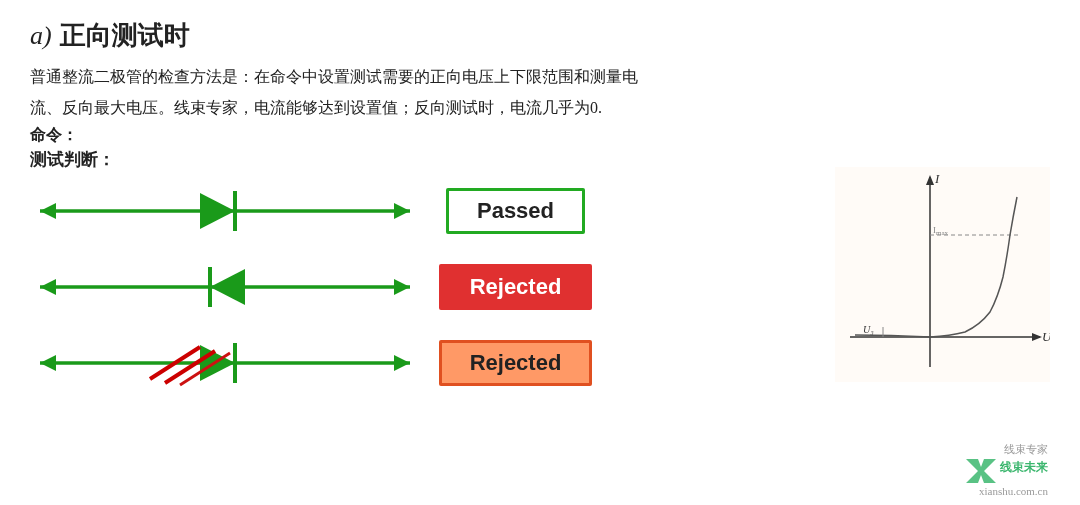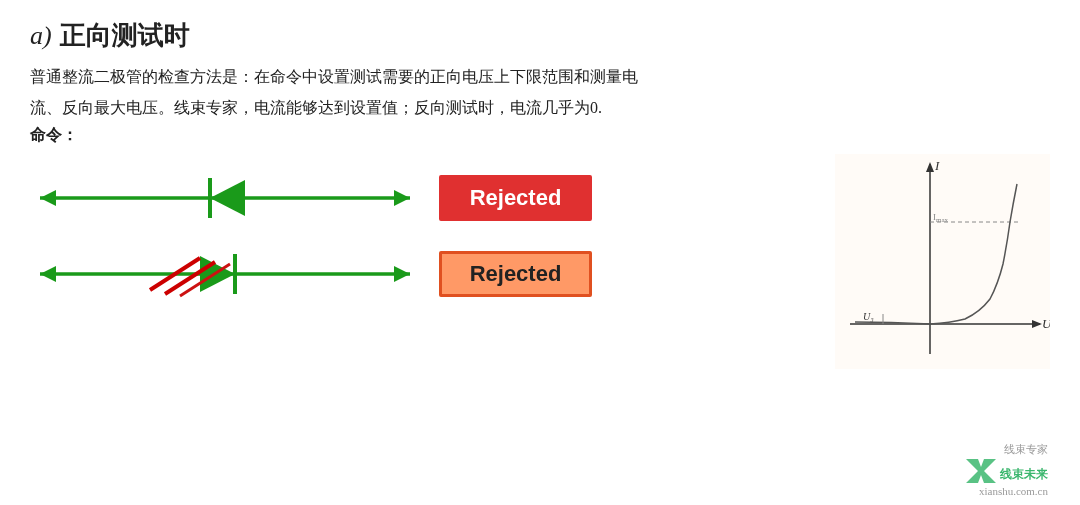--- a/index.html
+++ b/index.html
@@ -39,7 +39,7 @@
     .command-line {
       font-size: 16px;
       color: #222;
-      margin: 4px 0 18px 0;
+      margin: 4px 0 2px 0;
       display: flex;
       align-items: baseline;
       gap: 12px;

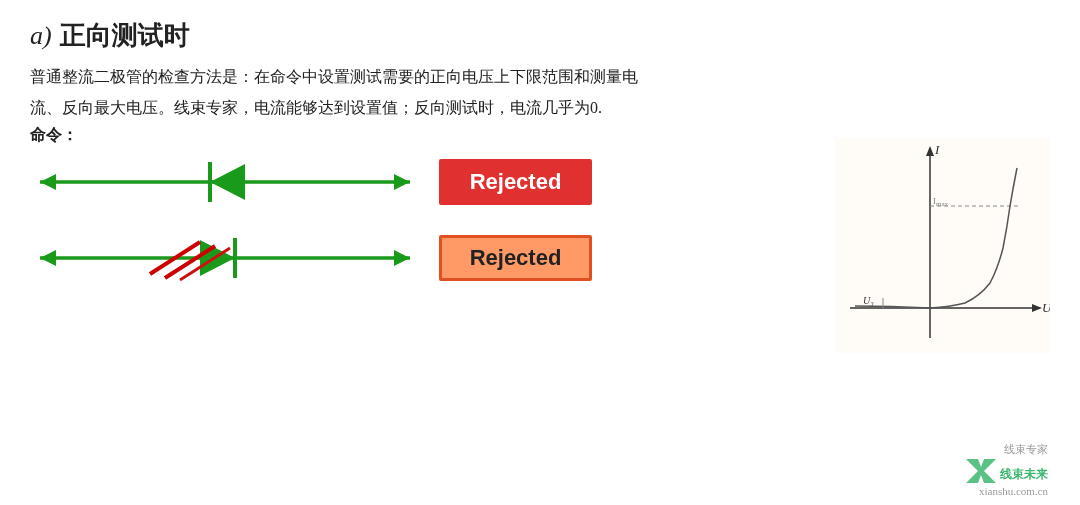--- a/index.html
+++ b/index.html
@@ -178,6 +178,7 @@
     <span class="command-label">命令：</span>
   </div>
 
+  <div class="test-judge">测试判断：</div>
 
   <div class="diagrams-area">
 

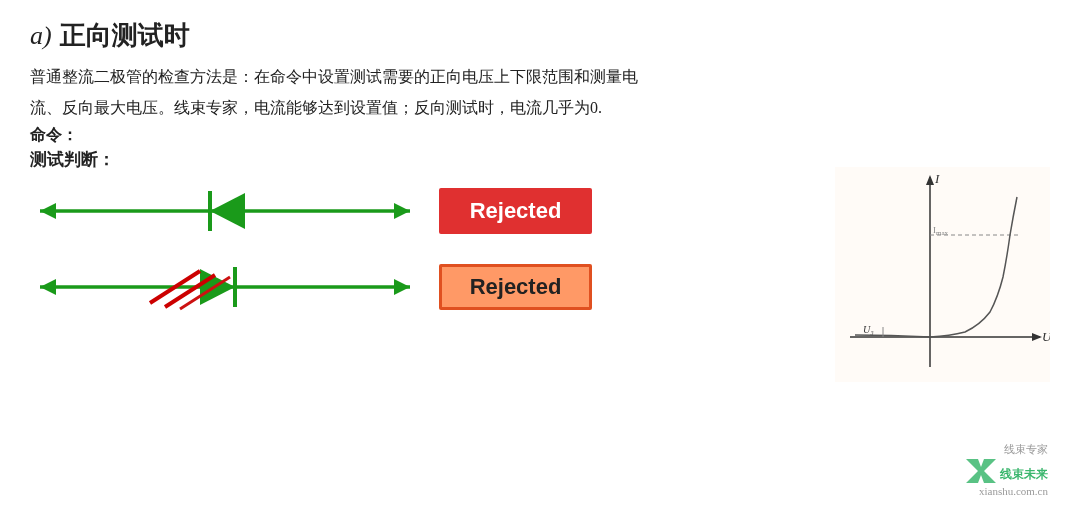--- a/index.html
+++ b/index.html
@@ -184,6 +184,25 @@
 
     <div class="circuit-diagrams">
 
+      <div class="diagram-row">
+        <div class="circuit-svg-wrap">
+          <svg width="390" height="68" viewBox="0 0 390 68">
+
+            <line x1="10" y1="34" x2="380" y2="34" stroke="#1a9a1a" stroke-width="3.5"></line>
+
+            <polygon points="10,34 26,26 26,42" fill="#1a9a1a"></polygon>
+
+            <polygon points="380,34 364,26 364,42" fill="#1a9a1a"></polygon>
+
+            <polygon points="170,16 170,52 205,34" fill="#1a9a1a"></polygon>
+
+            <line x1="205" y1="14" x2="205" y2="54" stroke="#1a9a1a" stroke-width="4"></line>
+          </svg>
+        </div>
+        <div class="badge-wrap">
+          <div class="badge badge-passed">Passed</div>
+        </div>
+      </div>
 
       <div class="diagram-row">
         <div class="circuit-svg-wrap">

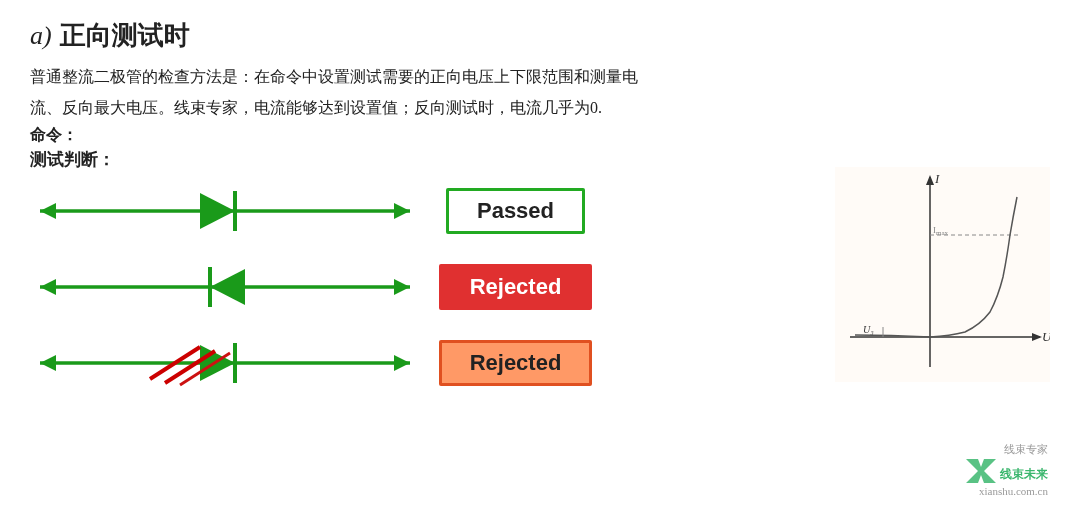--- a/index.html
+++ b/index.html
@@ -144,7 +144,7 @@
     }
     .watermark-logo {
       display: flex;
-      align-items: flex-end;
+      align-items: flex-start;
       gap: 4px;
     }
     .watermark-x {

